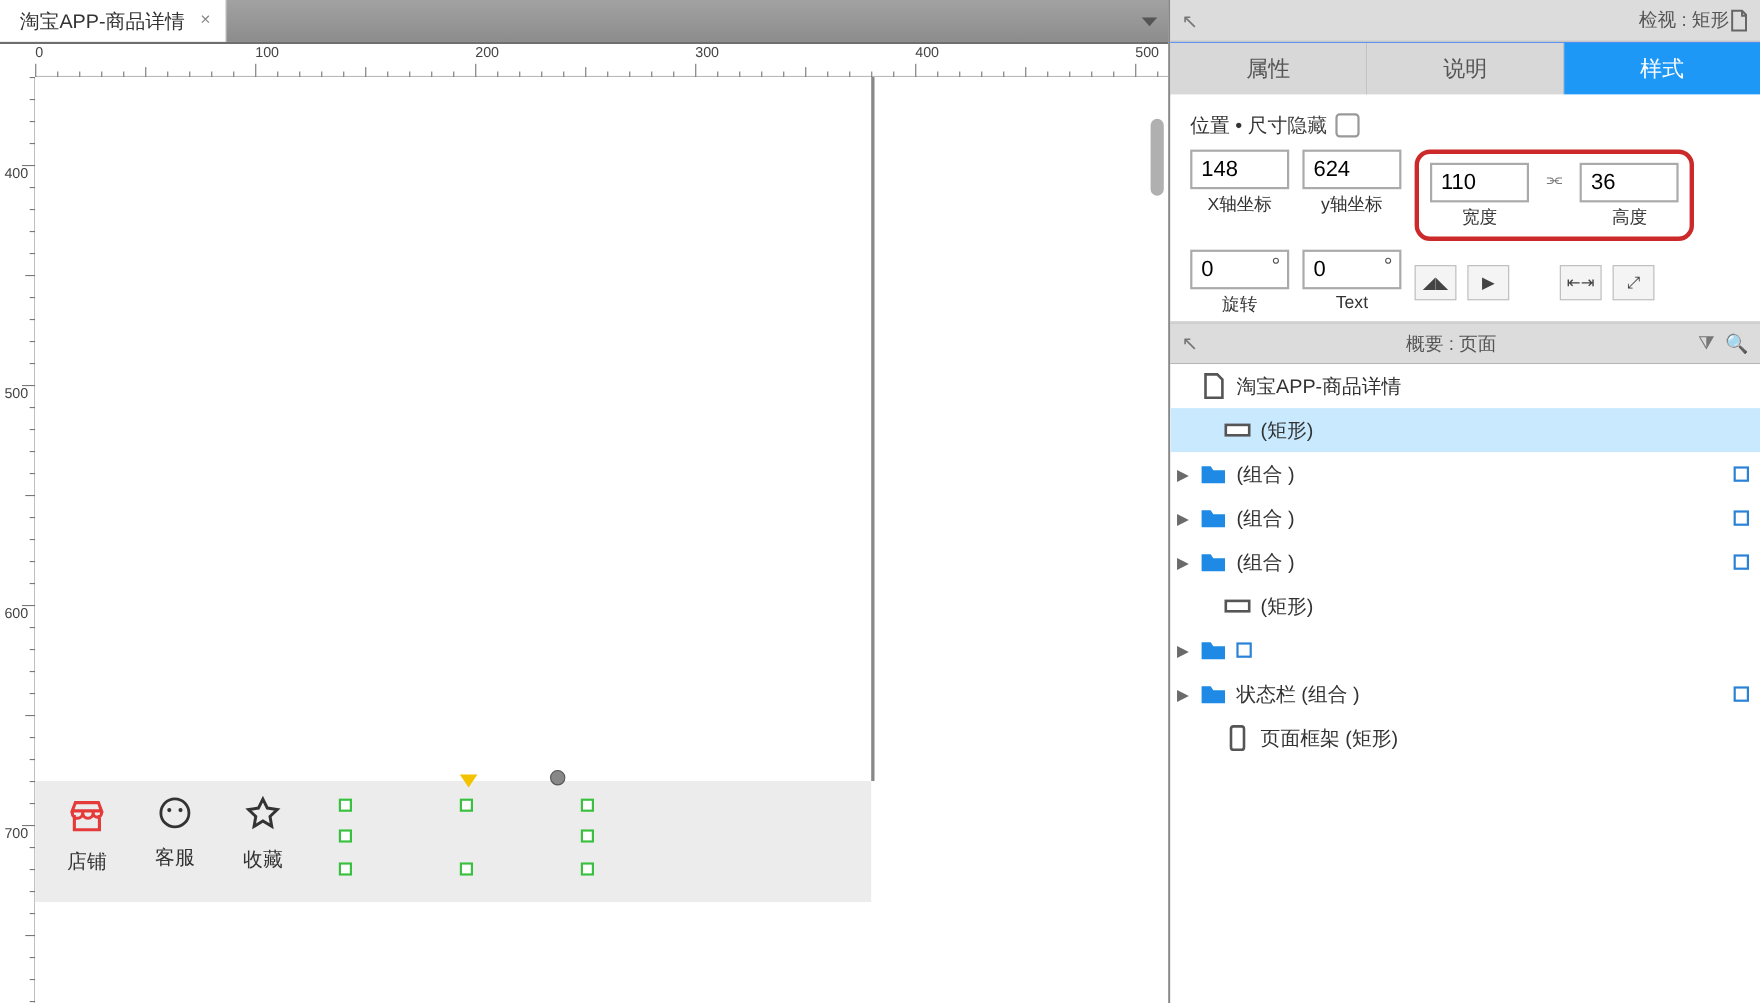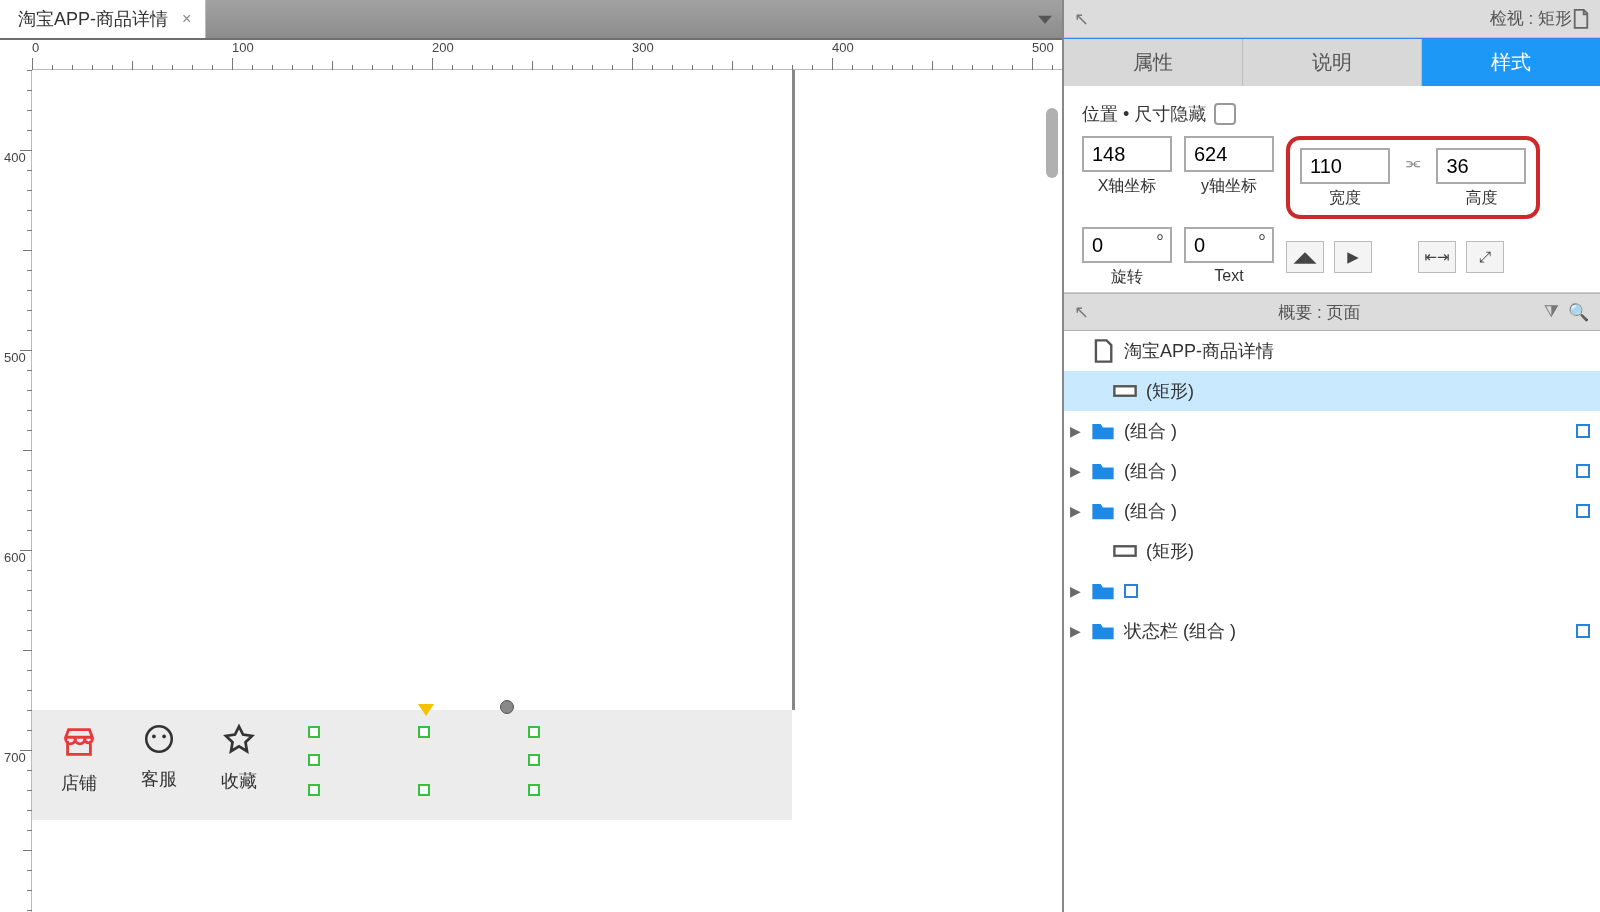--- a/index.html
+++ b/index.html
@@ -549,6 +549,16 @@
         <span class="olabel">状态栏 (组合 )</span>
         <span class="master"></span>
       </div>
+      <div class="orow">
+        <span class="spacer" style="width:22px"></span>
+        <span class="caret"></span>
+        <span class="oico">
+          <svg viewBox="0 0 22 22">
+            <rect x="6" y="2" width="10" height="18" rx="2" fill="none" stroke="#555" stroke-width="2"></rect>
+          </svg>
+        </span>
+        <span class="olabel">页面框架 (矩形)</span>
+      </div>
     </div>
 </div>
 

